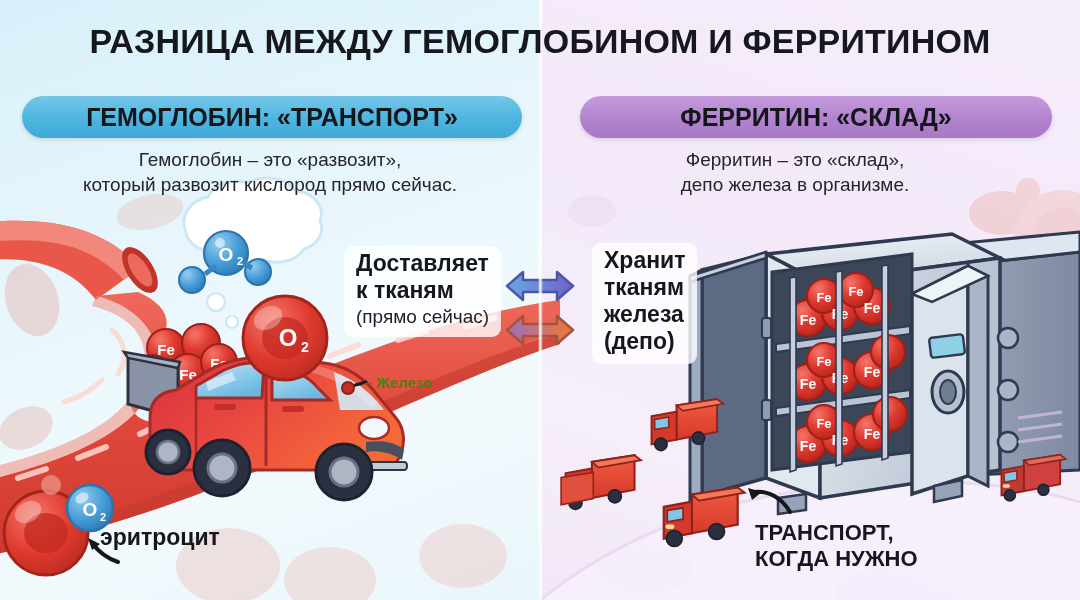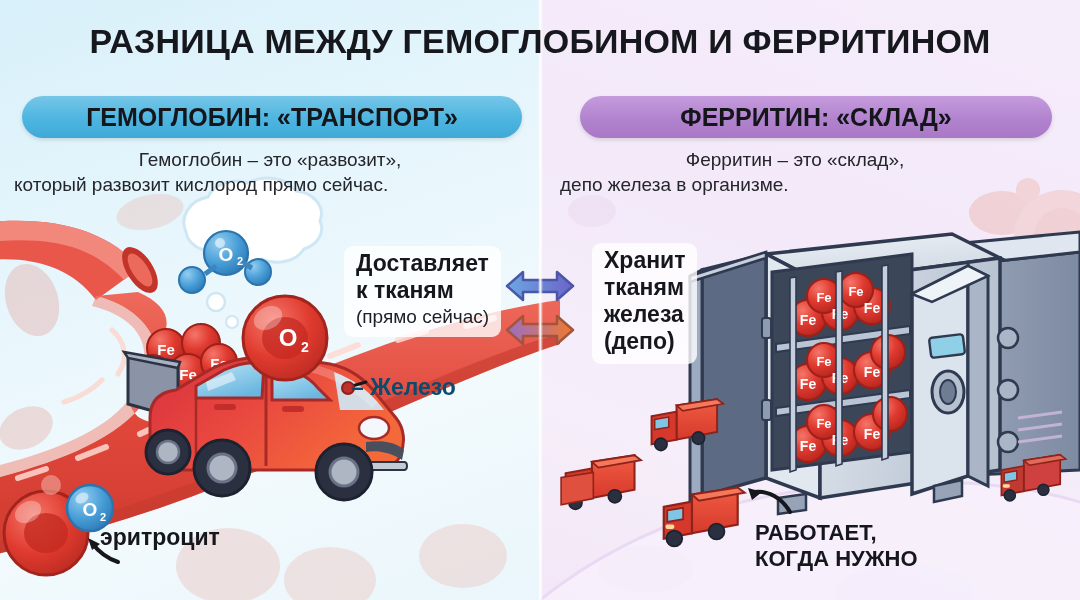--- a/index.html
+++ b/index.html
@@ -52,7 +52,7 @@
     position:absolute;font-size:19px;color:#24262b;line-height:1.34;
   }
   .subcap .l1{display:block;text-align:center;}
-  .subcap .l2{display:block;}
+  .subcap .l2{display:block;text-align:center;}
   .sub-left{left:14px;top:147px;width:512px;}
   .sub-right{left:560px;top:147px;width:470px;}
 

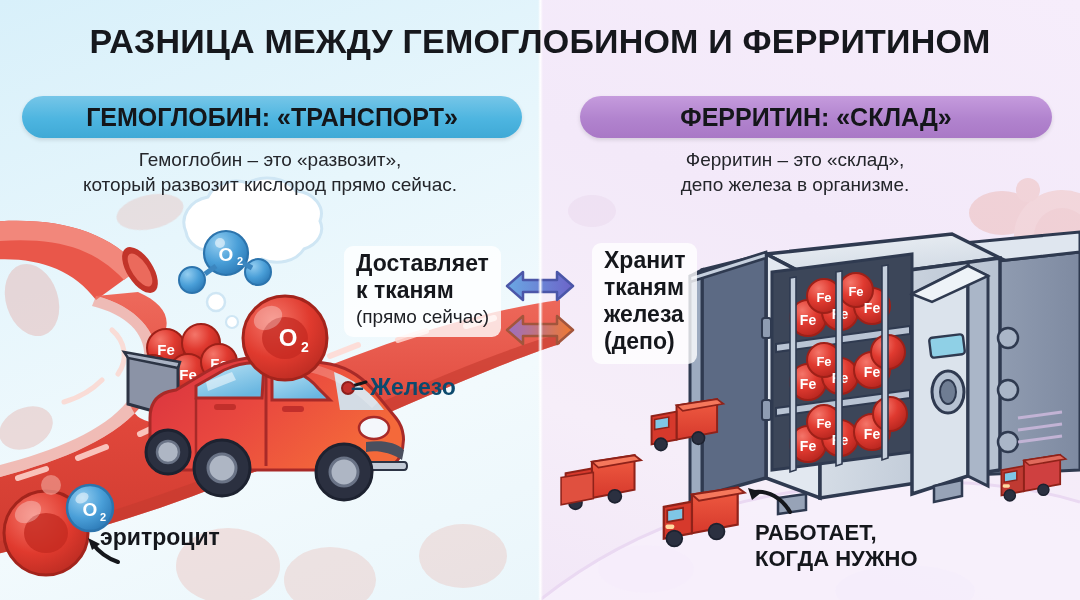--- a/index.html
+++ b/index.html
@@ -75,8 +75,8 @@
 
   
   .iron-label{
-    position:absolute;left:351px;top:374px;
-    font-size:23px;font-weight:bold;color:#0c4a6e;white-space:nowrap;
+    position:absolute;left:364px;top:374px;
+    font-size:15px;font-weight:bold;color:#4d7c0f;white-space:nowrap;
   }
 
   

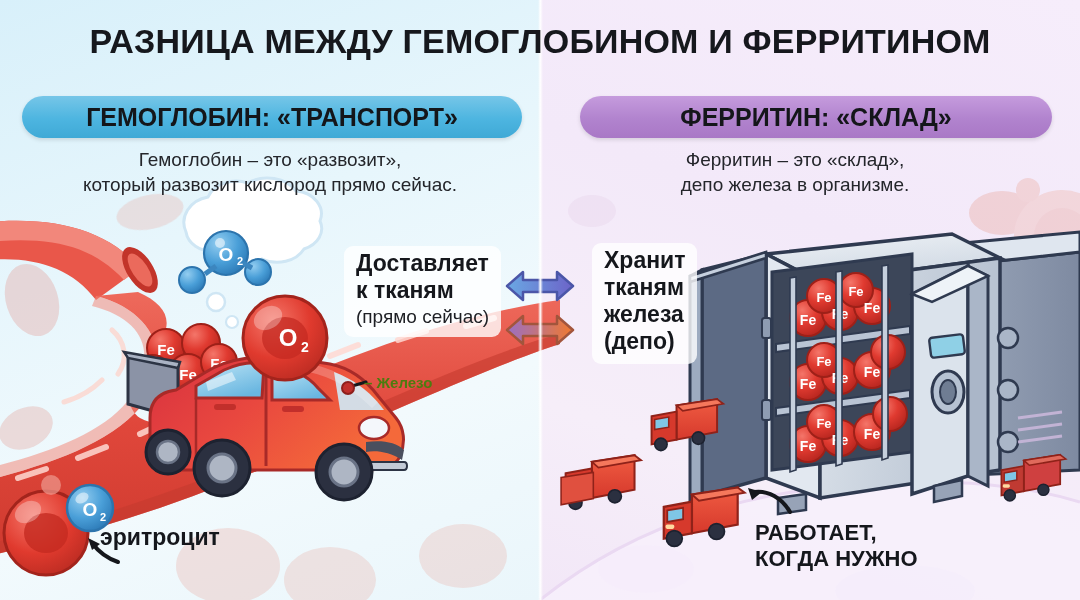--- a/index.html
+++ b/index.html
@@ -486,7 +486,7 @@
   <div class="ery-label">эритроцит</div>
 
   <div class="works-label">
-    <span>РАБОТАЕТ,</span>
+    <span>ТРАНСПОРТ,</span>
     <span>КОГДА НУЖНО</span>
   </div>
 

